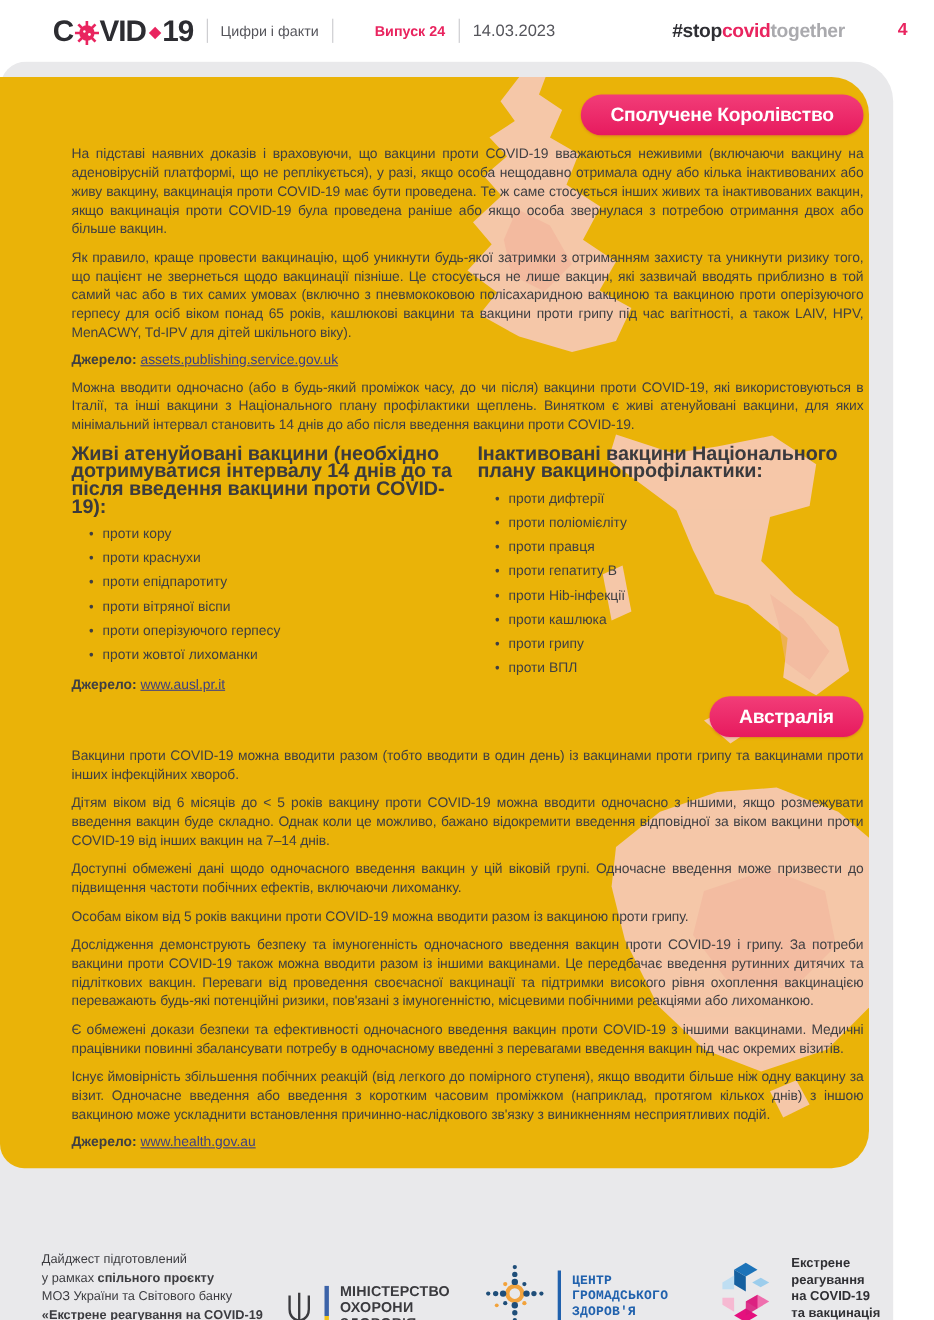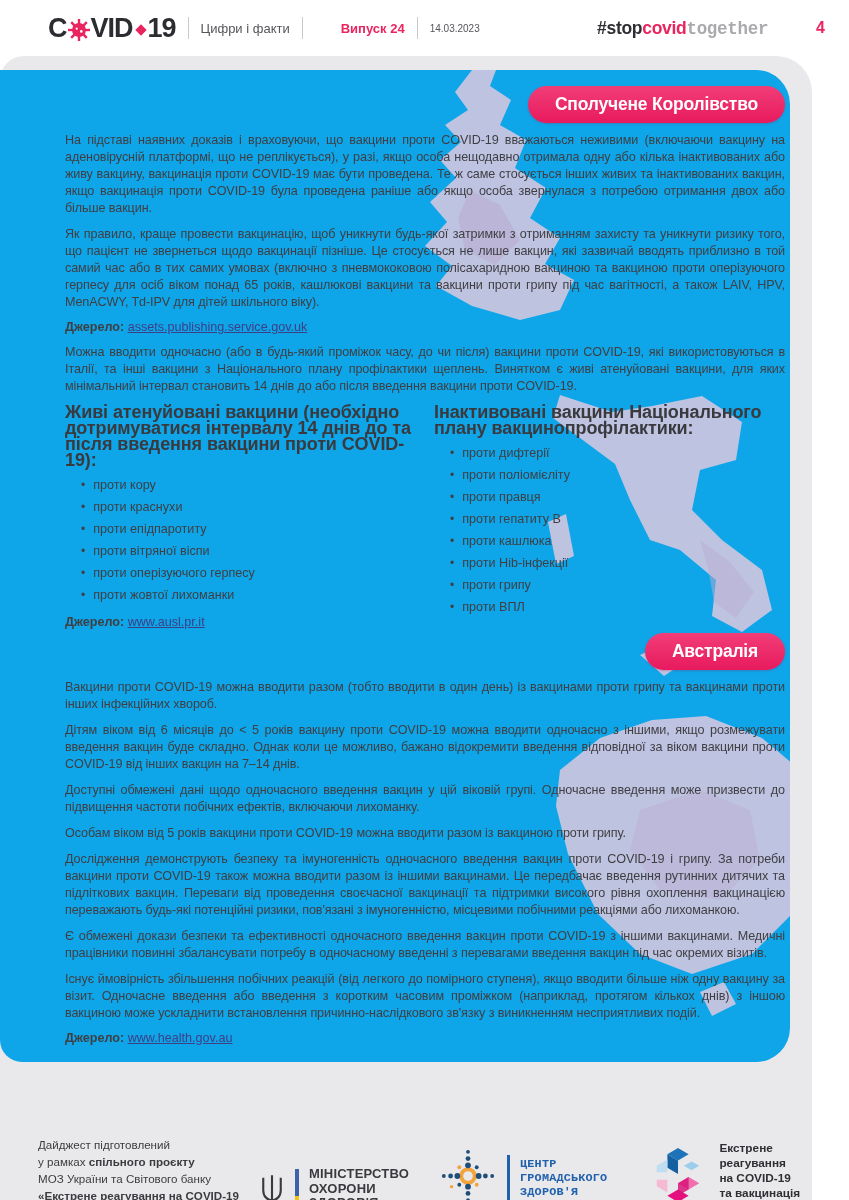--- a/index.html
+++ b/index.html
@@ -15,7 +15,7 @@
   .hsep { width:1px; height:22px; background:#c9c9cd; margin:0 12px; }
   .header-sub { font-size:13px; color:#55555b; }
   .header-issue { font-size:13px; font-weight:bold; color:#e9245f;margin-left:26px; }
-  .header-date { font-size:10px; color:#55555b; }
+  .header-date { font-size:15px; color:#55555b; }
   .hashtag { margin-left:auto; font-size:17.5px; font-weight:bold; letter-spacing:-0.3px; }
   .hashtag .ht-stop { color:#2e2e33; }
   .hashtag .ht-covid { color:#e9245f; }

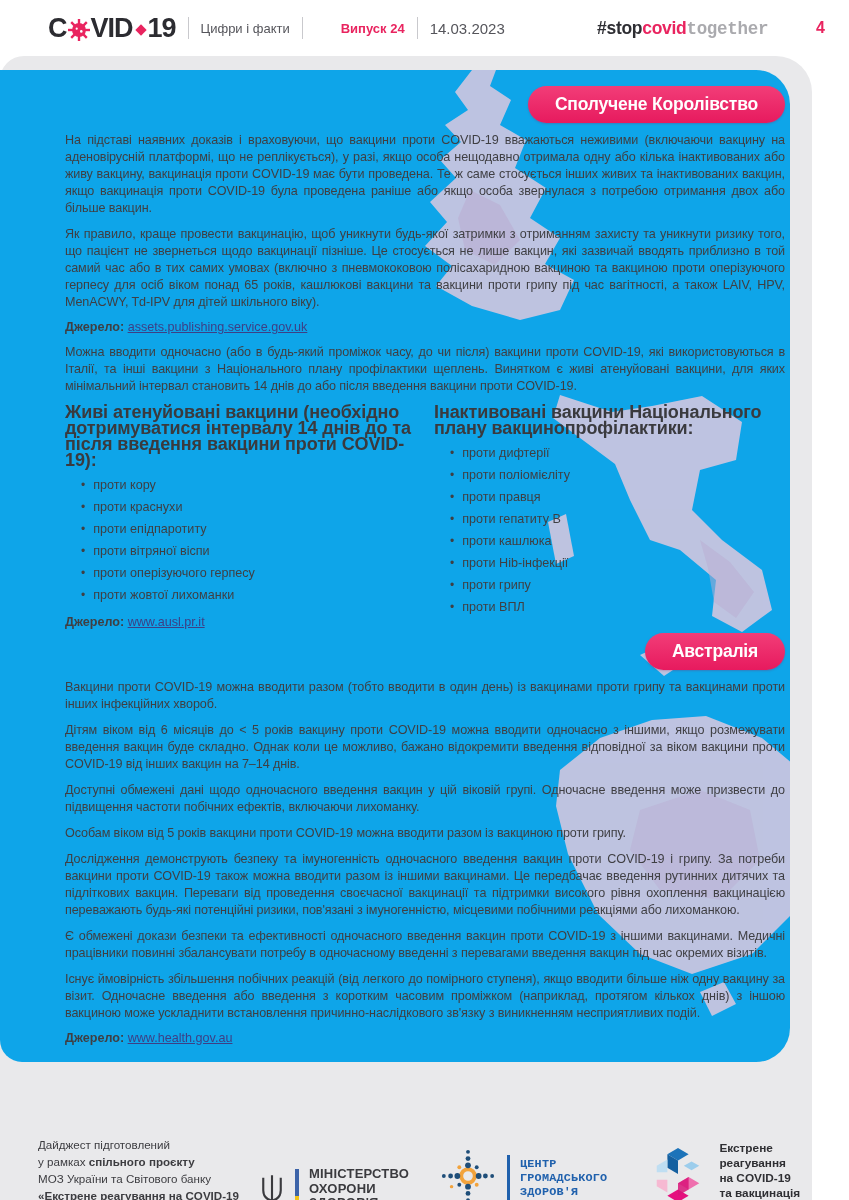--- a/index.html
+++ b/index.html
@@ -19,7 +19,7 @@
   .hashtag { margin-left:auto; font-size:17.5px; font-weight:bold; letter-spacing:-0.3px; }
   .hashtag .ht-stop { color:#2e2e33; }
   .hashtag .ht-covid { color:#e9245f; }
-  .hashtag .ht-together { color:#aaaaae; font-weight:bold;font-family:Liberation Mono, monospace; }
+  .hashtag .ht-together { color:#aaaaae; font-weight:bold; }
   .pagenum { margin-left:48px; margin-right:4px; font-size:16px; font-weight:bold; color:#e9245f; }
   .header-mark { position:absolute; left:472px; top:8px; width:3px; height:40px; background:#f4b6cc; transform:rotate(8deg); border-radius:2px; z-index:1; }
   .header-mark::after { content:""; position:absolute; left:-5px; top:14px; width:12px; height:3px; background:#f4b6cc; transform:rotate(-20deg); }

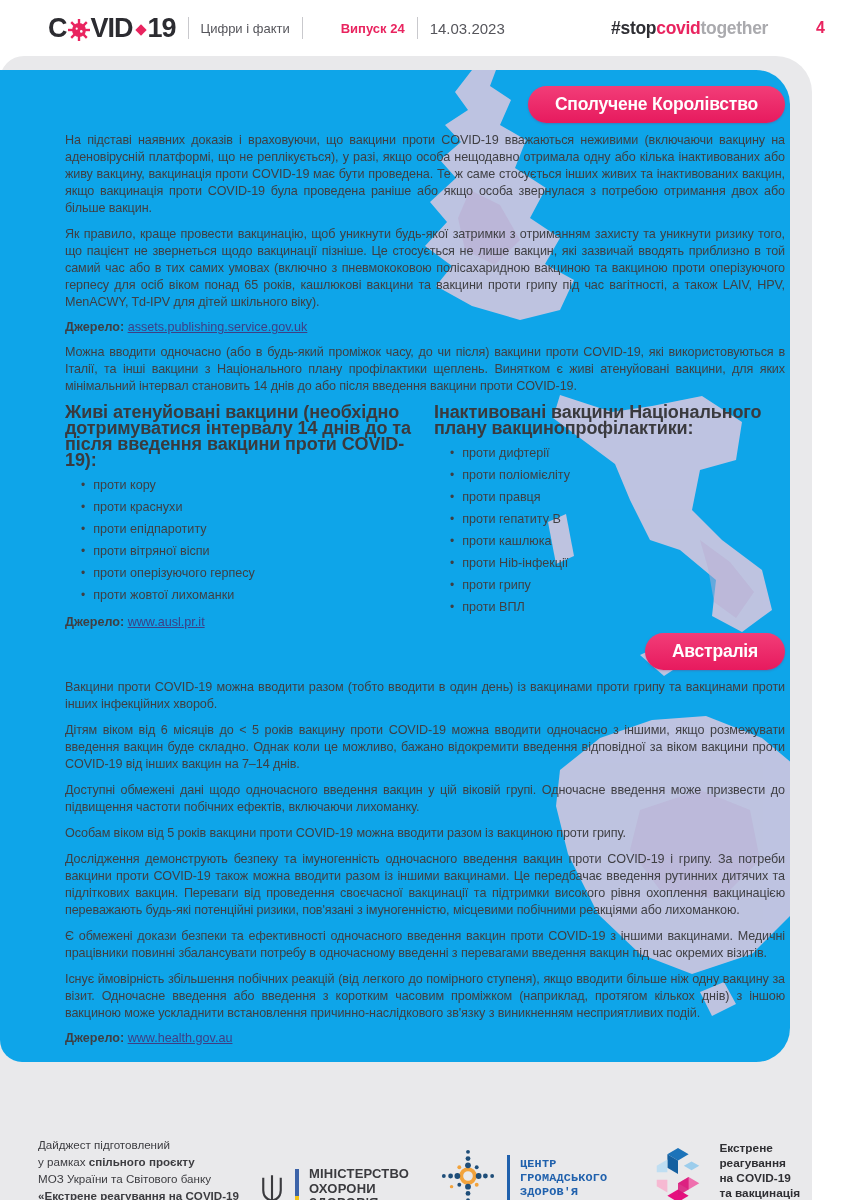--- a/index.html
+++ b/index.html
@@ -26,7 +26,7 @@
 
   
   .canvas { position:absolute; left:0; top:56px; width:812px; height:1144px; background:#e9e9eb; border-radius:24px 36px 0 0; z-index:1; }
-  .card { position:absolute; left:0; top:70px; width:790px; height:992px; background:#0ea5e9; border-radius:0 34px 34px 22px; overflow:hidden; z-index:2; }
+  .card { position:absolute; left:0; top:70px; width:790px; height:992px; background:#eab308; border-radius:0 34px 34px 22px; overflow:hidden; z-index:2; }
   .maps { position:absolute; left:0; top:0; width:790px; height:992px; z-index:0; pointer-events:none; }
   .content { position:relative; z-index:1; padding:14px 0 0 65px; width:785px; }
 

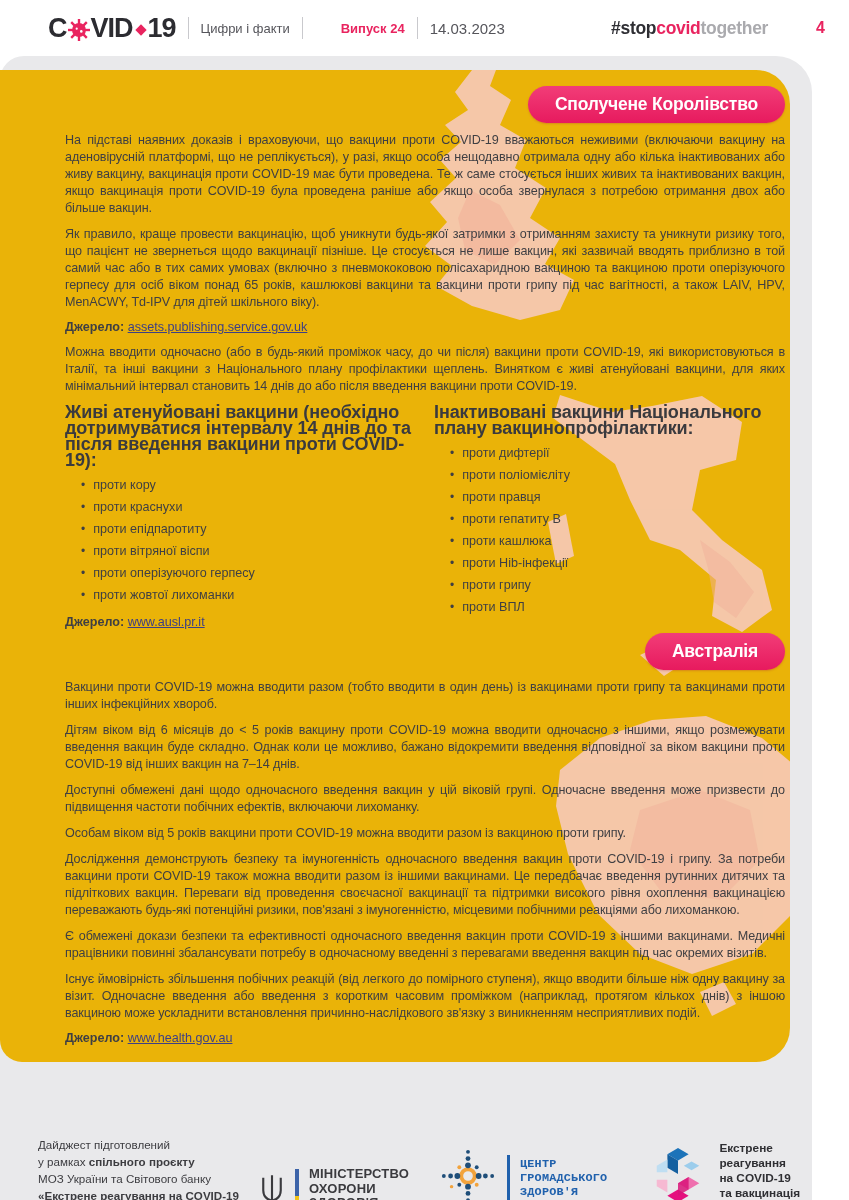--- a/index.html
+++ b/index.html
@@ -176,10 +176,10 @@
               <span>проти гепатиту В</span>
             </div>
           <div class="li">
+              <span>проти Hib-інфекції</span>
+            </div>
+          <div class="li">
               <span>проти кашлюка</span>
-            </div>
-          <div class="li">
-              <span>проти Hib-інфекції</span>
             </div>
           <div class="li">
               <span>проти грипу</span>

